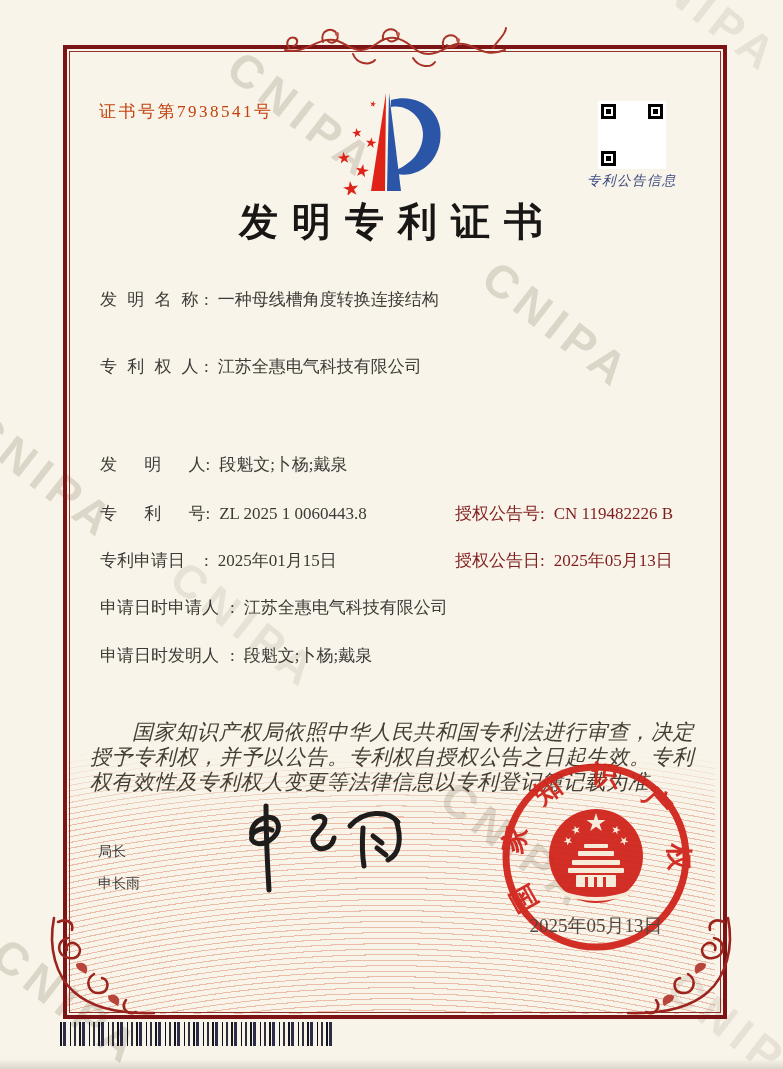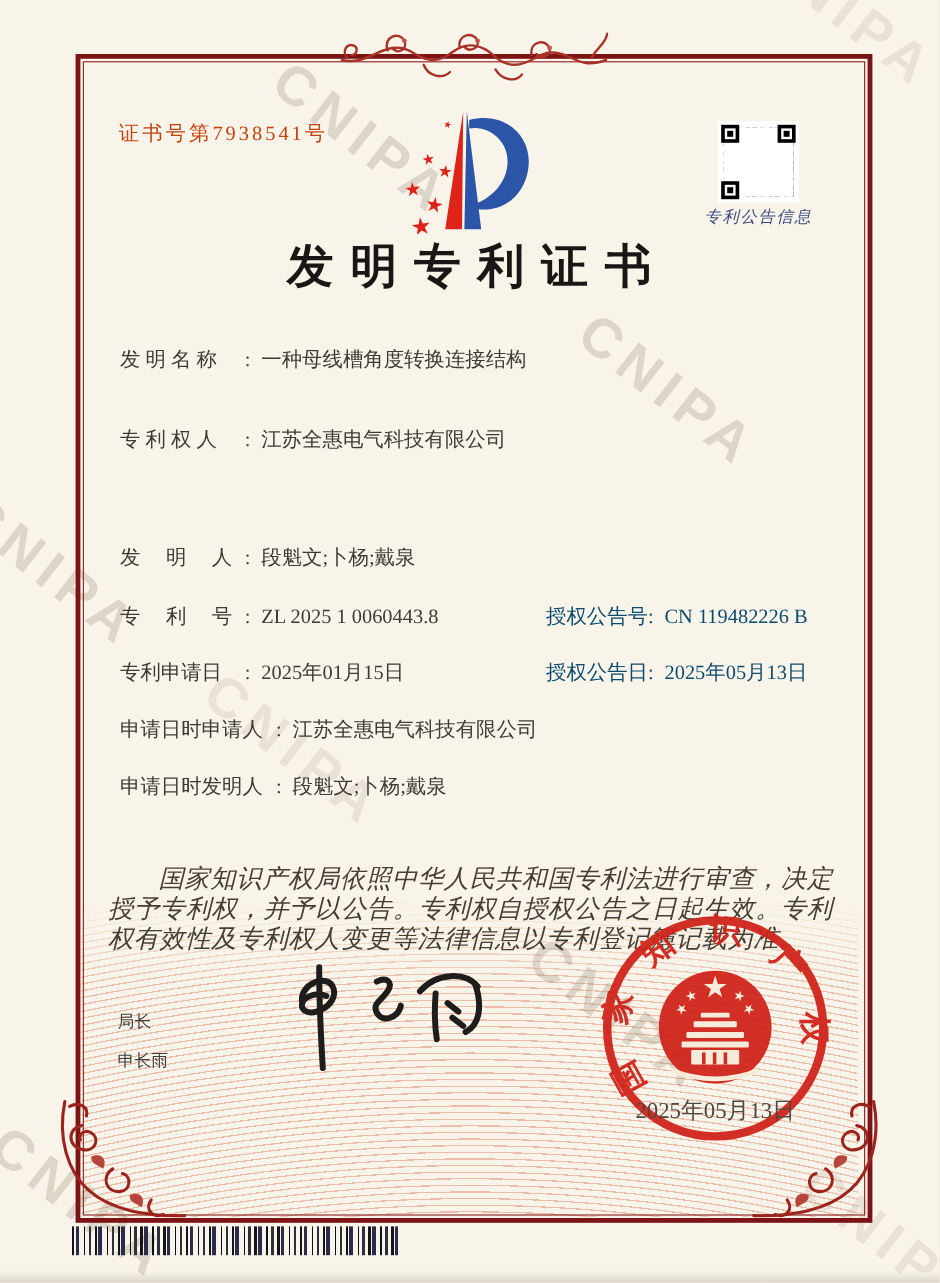--- a/index.html
+++ b/index.html
@@ -49,7 +49,7 @@
       font-weight:bold;letter-spacing:14px;text-indent:14px;color:#181715;z-index:4;}
 
   .row{position:absolute;left:100px;font-size:17px;white-space:nowrap;color:#3d3a37;z-index:4;}
-  .row .lb{display:inline-block;min-width:104px;}
+  .row .lb{display:inline-block;min-width:104px;font-family:Liberation Mono, monospace;}
   .row.wide .lb{min-width:130px;}
   .row .cl{margin-right:9px;}
   .rrow{position:absolute;left:455px;font-size:17px;white-space:nowrap;color:#0c4a6e;z-index:4;}

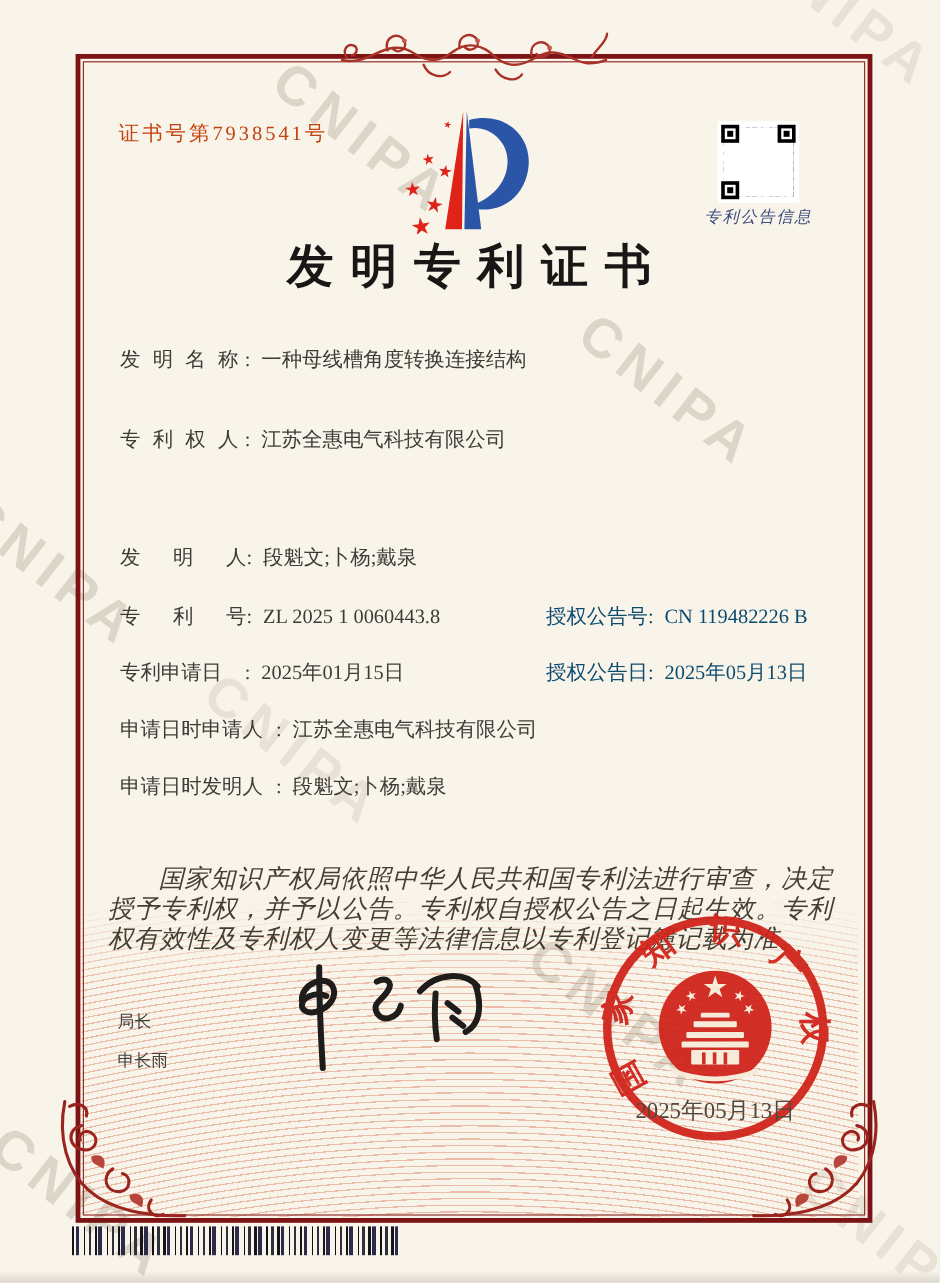--- a/index.html
+++ b/index.html
@@ -52,7 +52,7 @@
   .row .lb{display:inline-block;min-width:104px;font-family:Liberation Mono, monospace;}
   .row.wide .lb{min-width:130px;}
   .row .cl{margin-right:9px;}
-  .rrow{position:absolute;left:455px;font-size:17px;white-space:nowrap;color:#0c4a6e;z-index:4;}
+  .rrow{position:absolute;left:455px;font-size:17px;white-space:nowrap;color:#7f1d1d;z-index:4;}
   .rrow .cl{margin-right:9px;}
 
   .declaration{position:absolute;left:90px;top:720px;width:604px;font-size:21px;line-height:25px;

